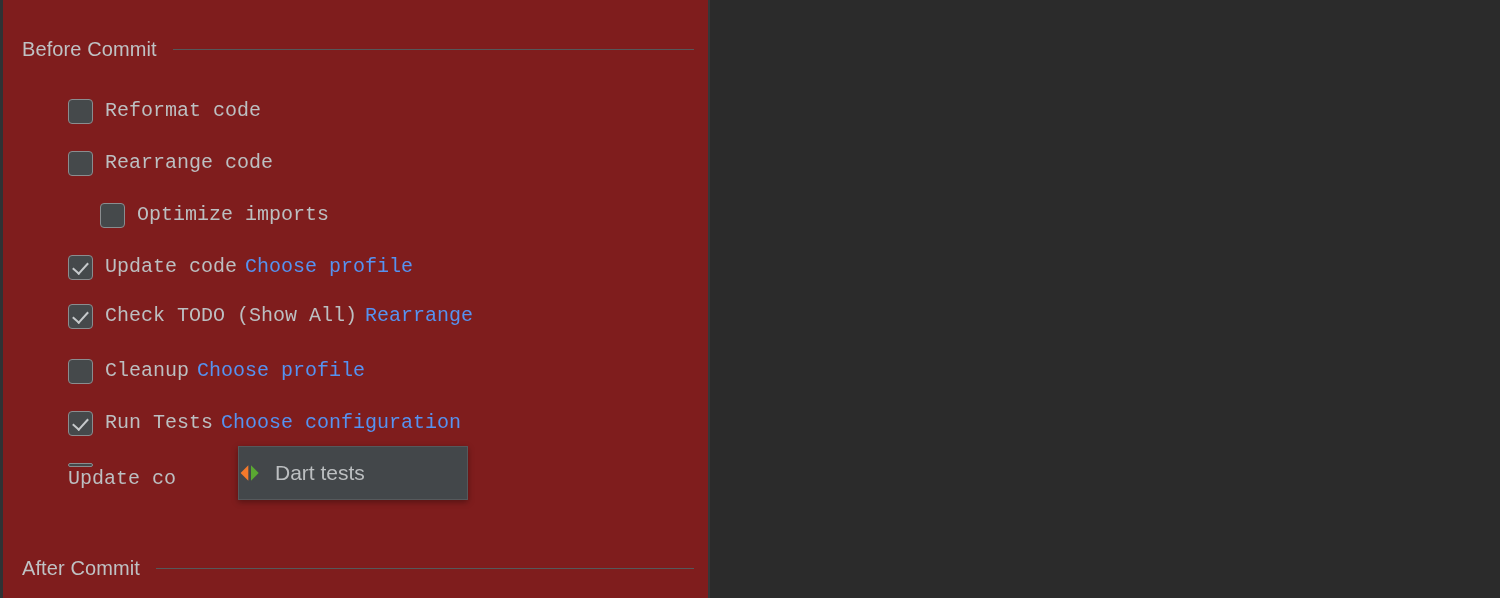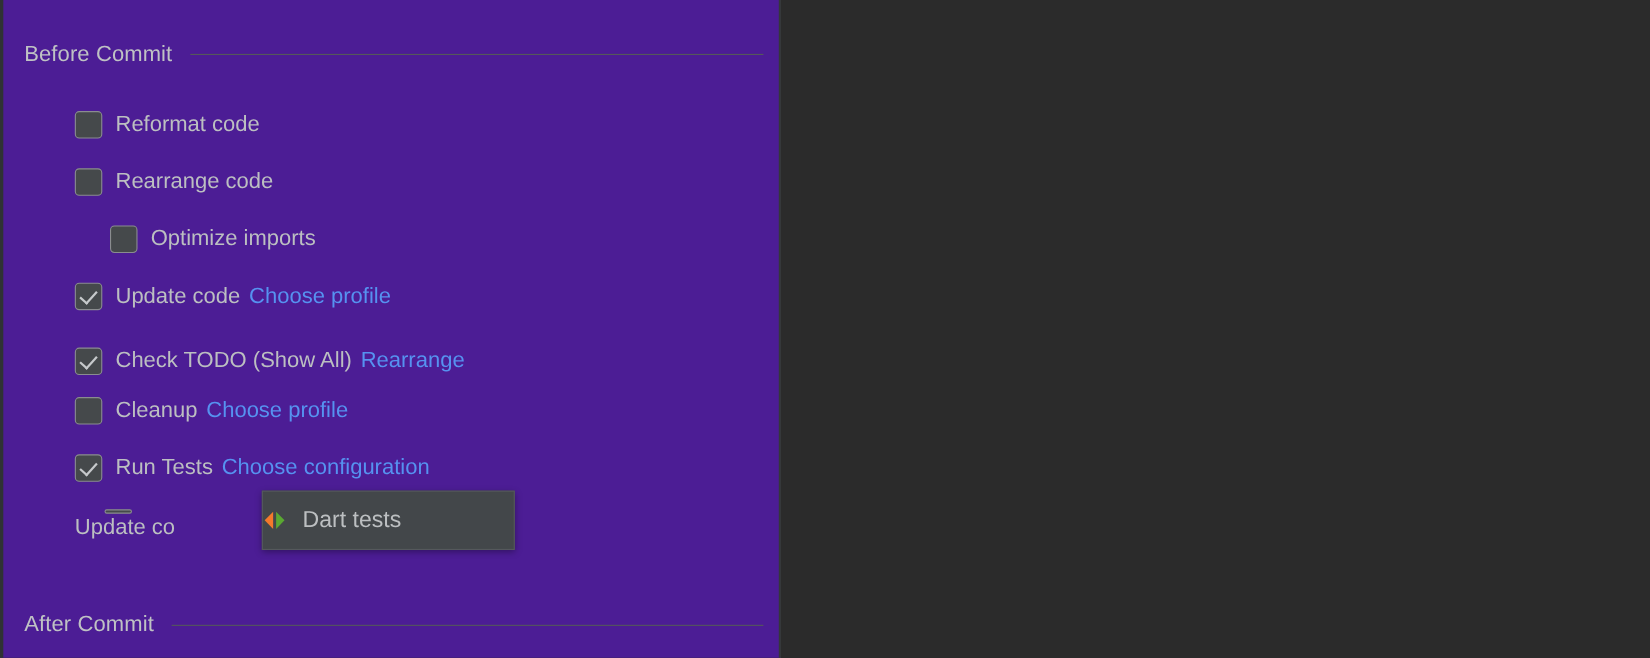--- a/index.html
+++ b/index.html
@@ -30,7 +30,7 @@
     top: 0;
     width: 710px;
     height: 598px;
-    background: #4c1d95;
+    background: #7f1d1d;
     box-sizing: border-box;
   }
   .panel-left-edge {

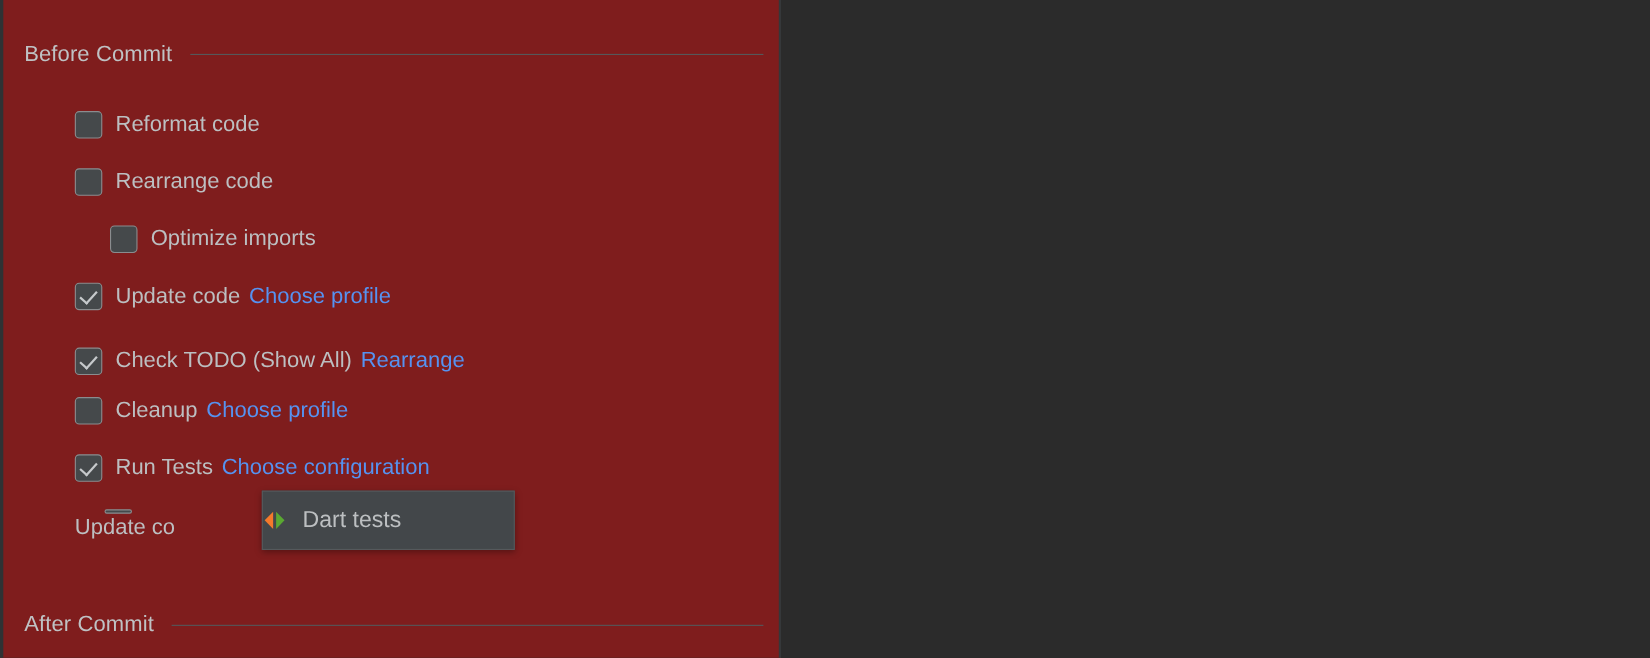--- a/index.html
+++ b/index.html
@@ -86,9 +86,9 @@
     position: absolute;
     left: 68px;
     display: flex;
-    align-items: center;
     height: 28px;
     white-space: nowrap;
+    font-family: Liberation Mono, monospace;
   }
   .cbox {
     position: relative;

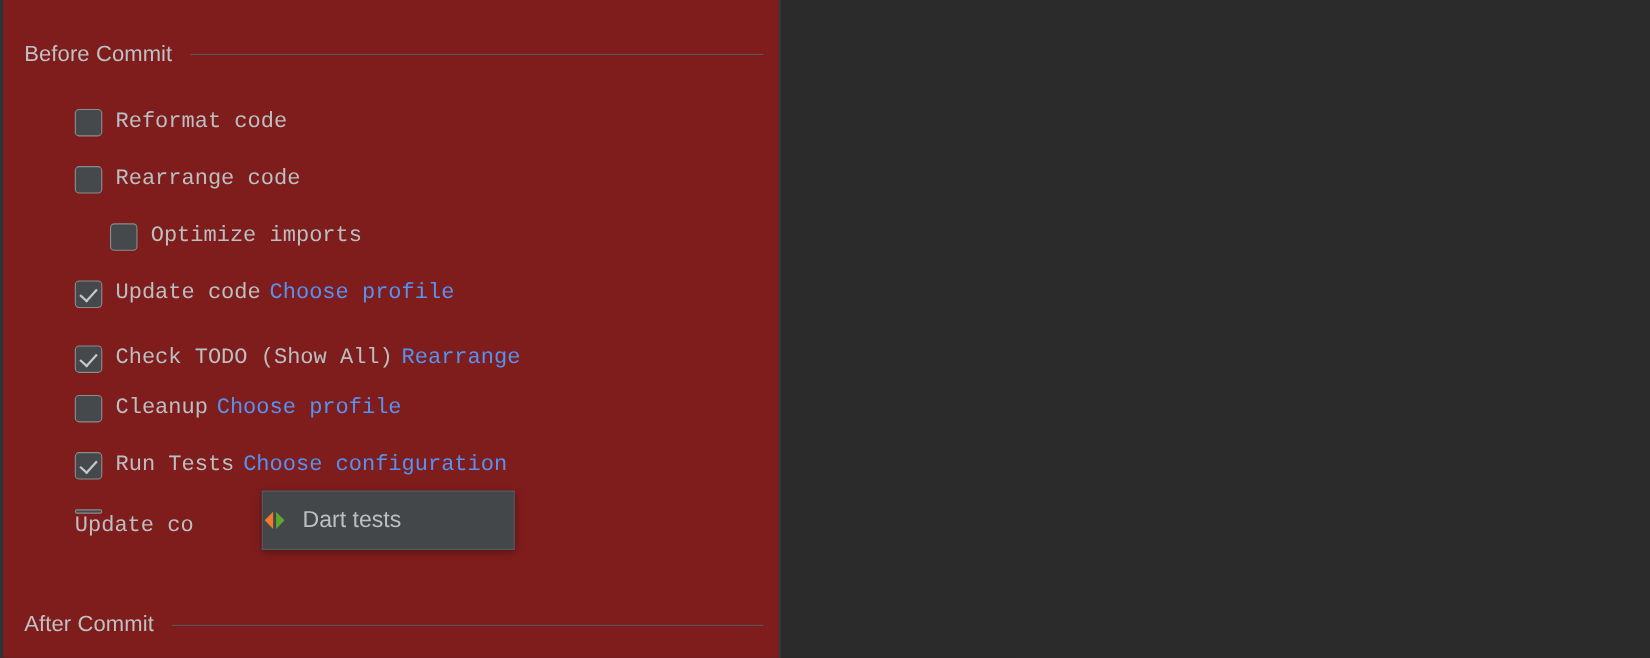--- a/index.html
+++ b/index.html
@@ -203,7 +203,7 @@
         <span class="opt-link">Choose profile</span>
       </div>
 
-      <div class="option-row" style="top:314px;">
+      <div class="option-row" style="top:304px;">
         <span class="cbox checked"></span>
         <span class="opt-label">Check TODO (Show All)</span>
         <span class="opt-link">Rearrange</span>

